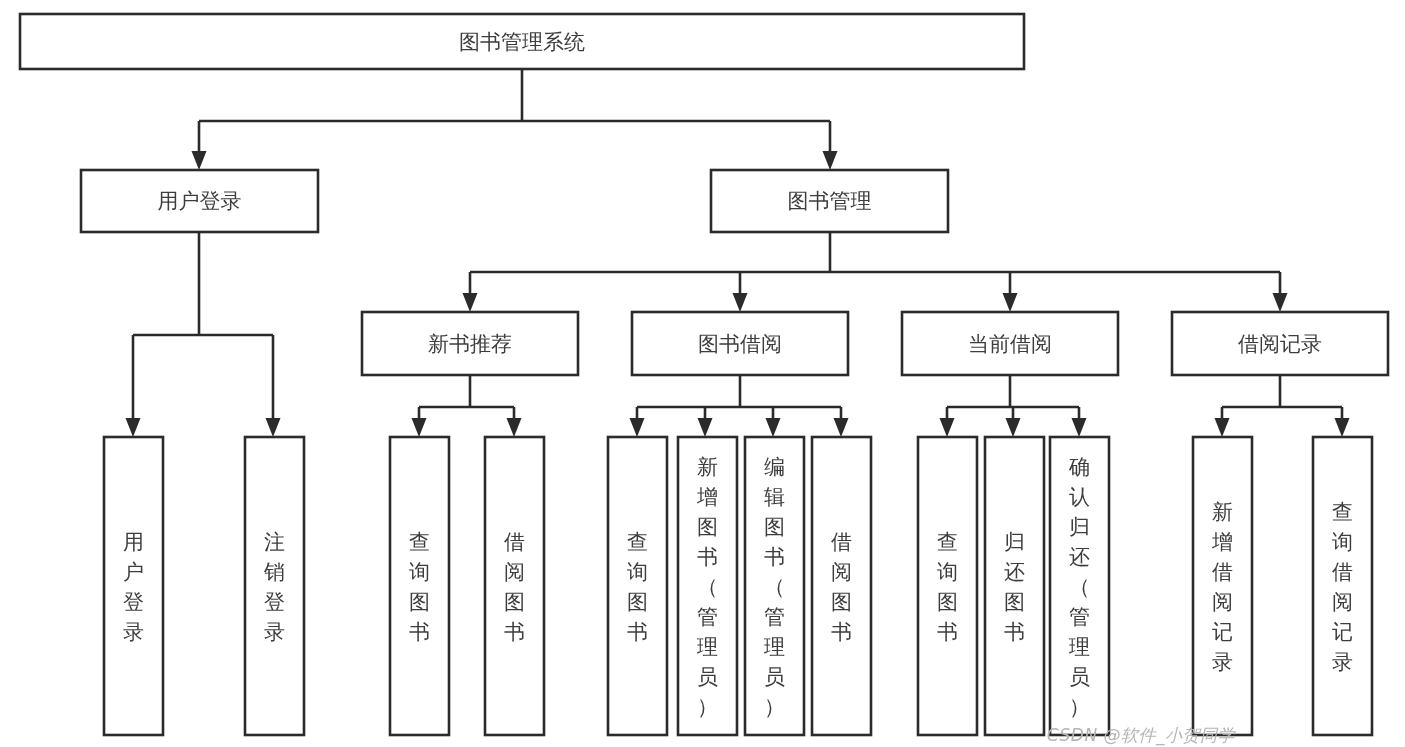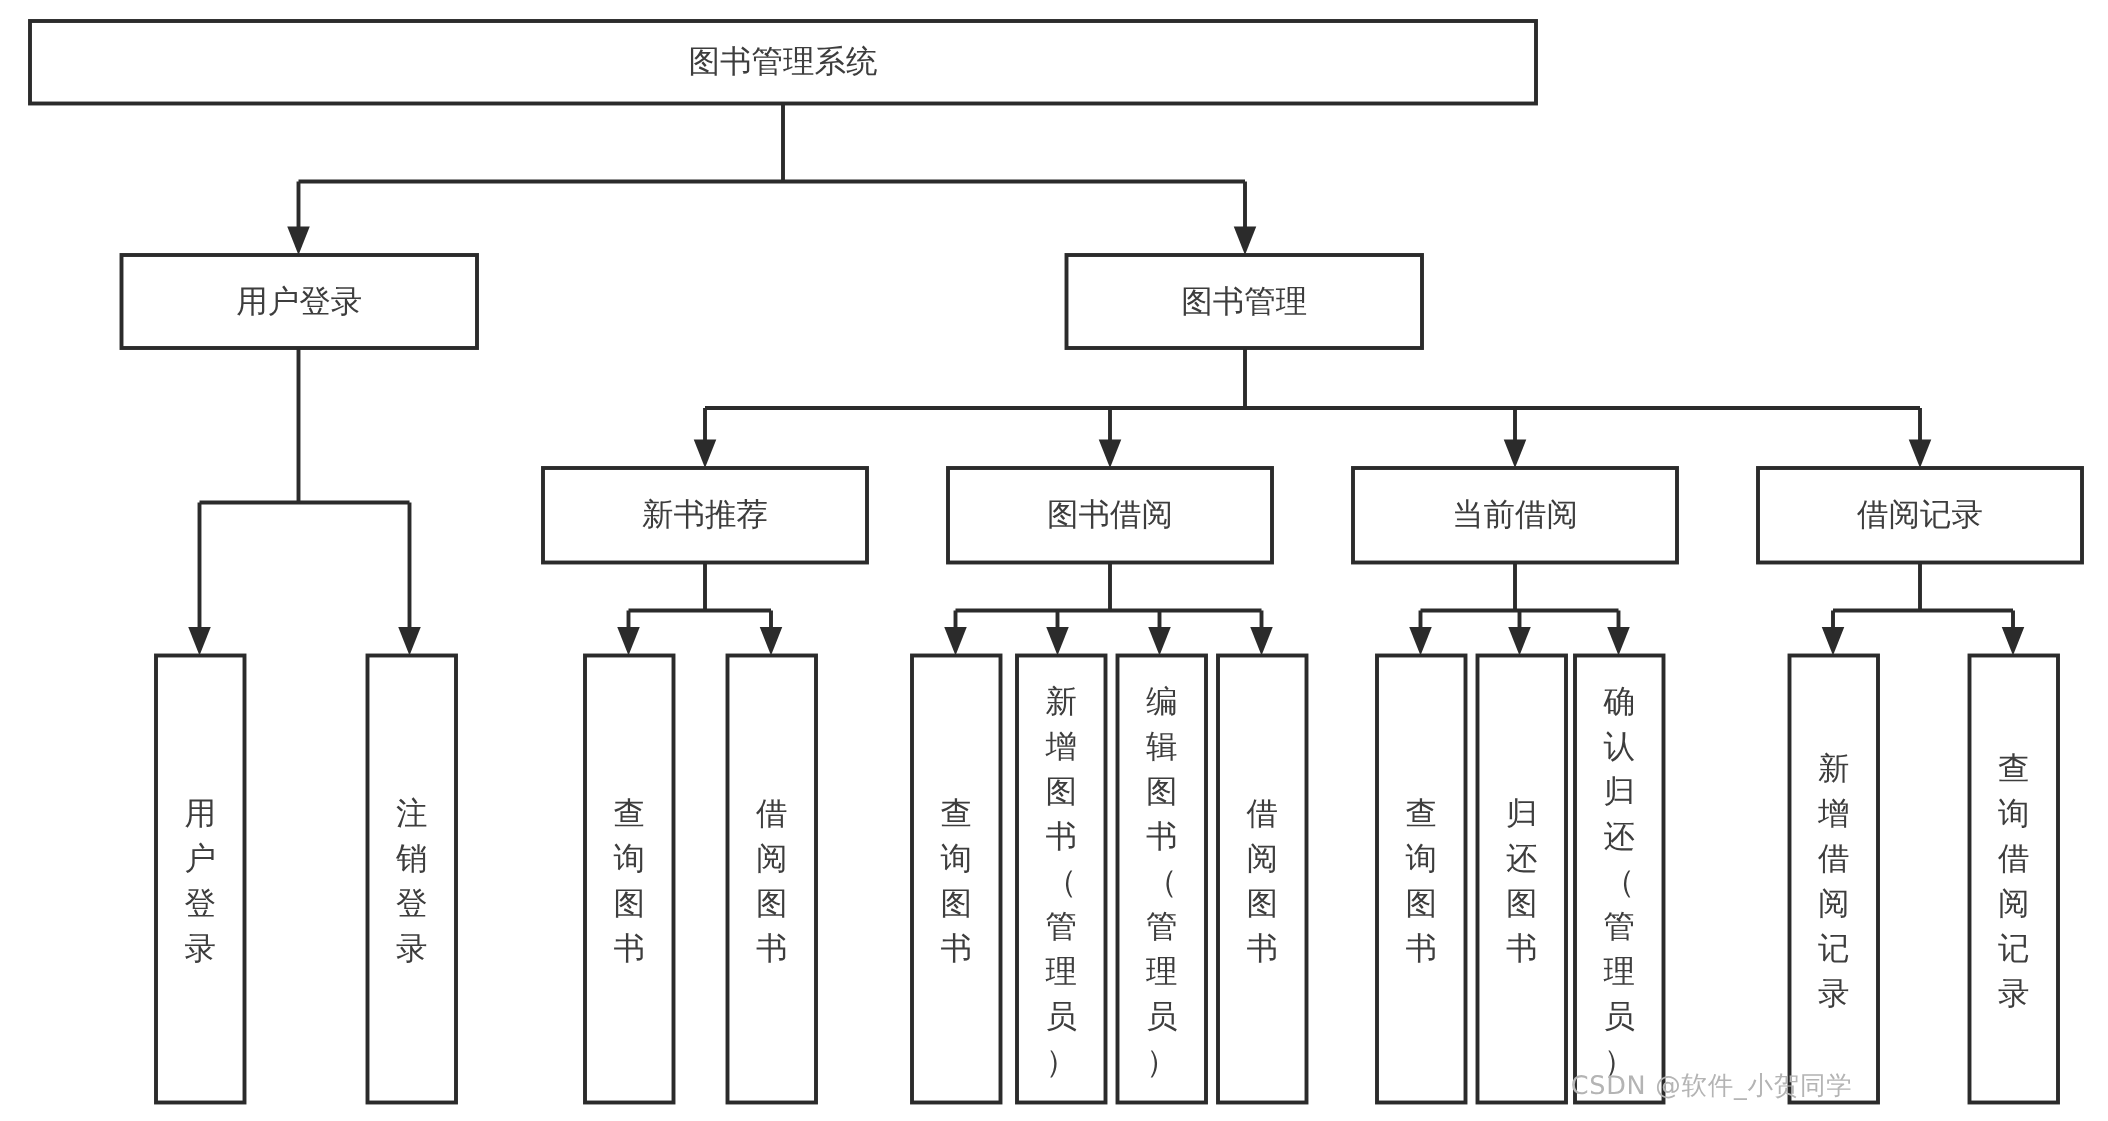--- a/index.html
+++ b/index.html
@@ -58,13 +58,14 @@
   .watermark {
     position: absolute;
     right: 8px;
-    bottom: 12px;
+    bottom: 0;
     font-family: "DejaVu Sans", "Liberation Sans", sans-serif;
     font-size: 17px;
     color: #b4b4b4;
     white-space: nowrap;
     letter-spacing: 0.5px;
     pointer-events: none;
+    font-style: italic;
   }
 </style>
 </head>

